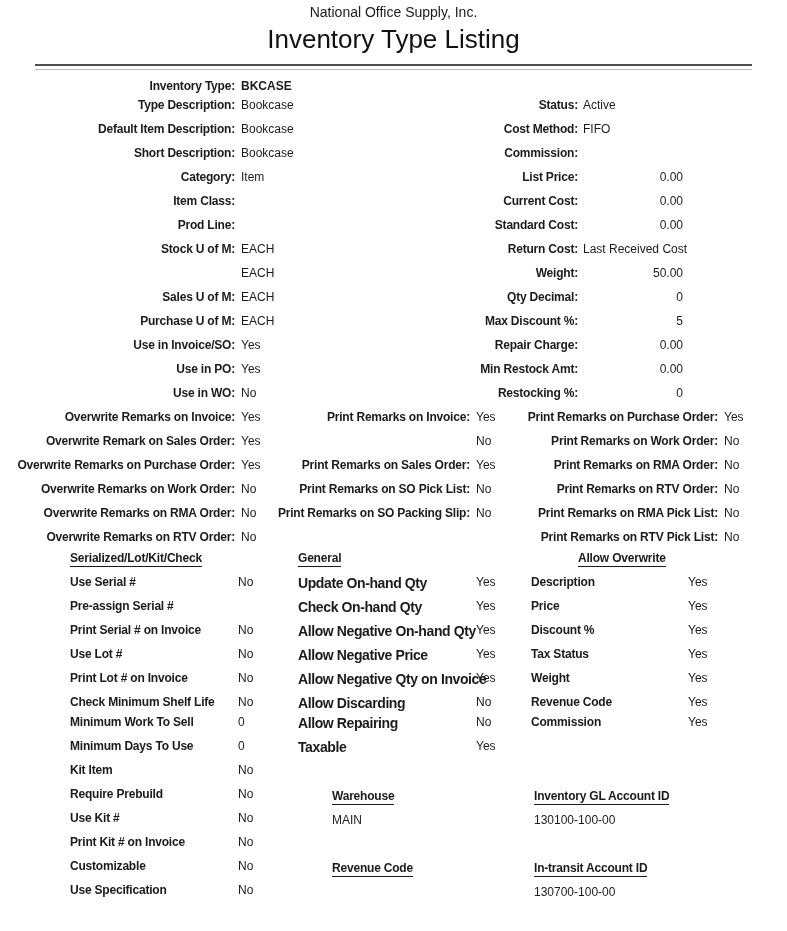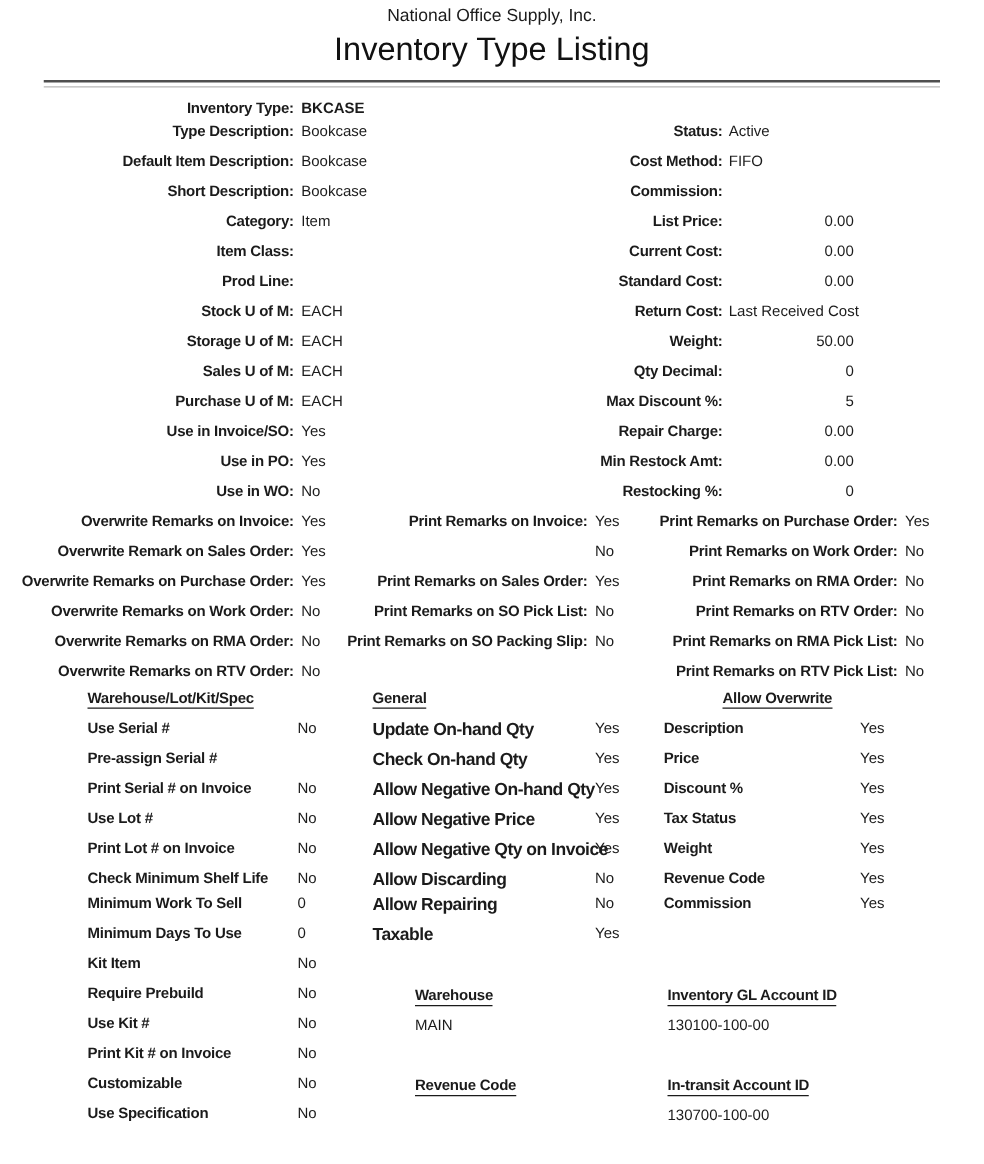--- a/index.html
+++ b/index.html
@@ -79,7 +79,6 @@
         <span class="val" style="left: 241px;">EACH</span>
       </div>
       <div class="frow" style="top: 187px;">
-        <span class="lbl" style="left: 0px; width: 235px; text-align: right;">Storage U of M:</span>
         <span class="val" style="left: 241px;">EACH</span>
       </div>
       <div class="frow" style="top: 211px;">

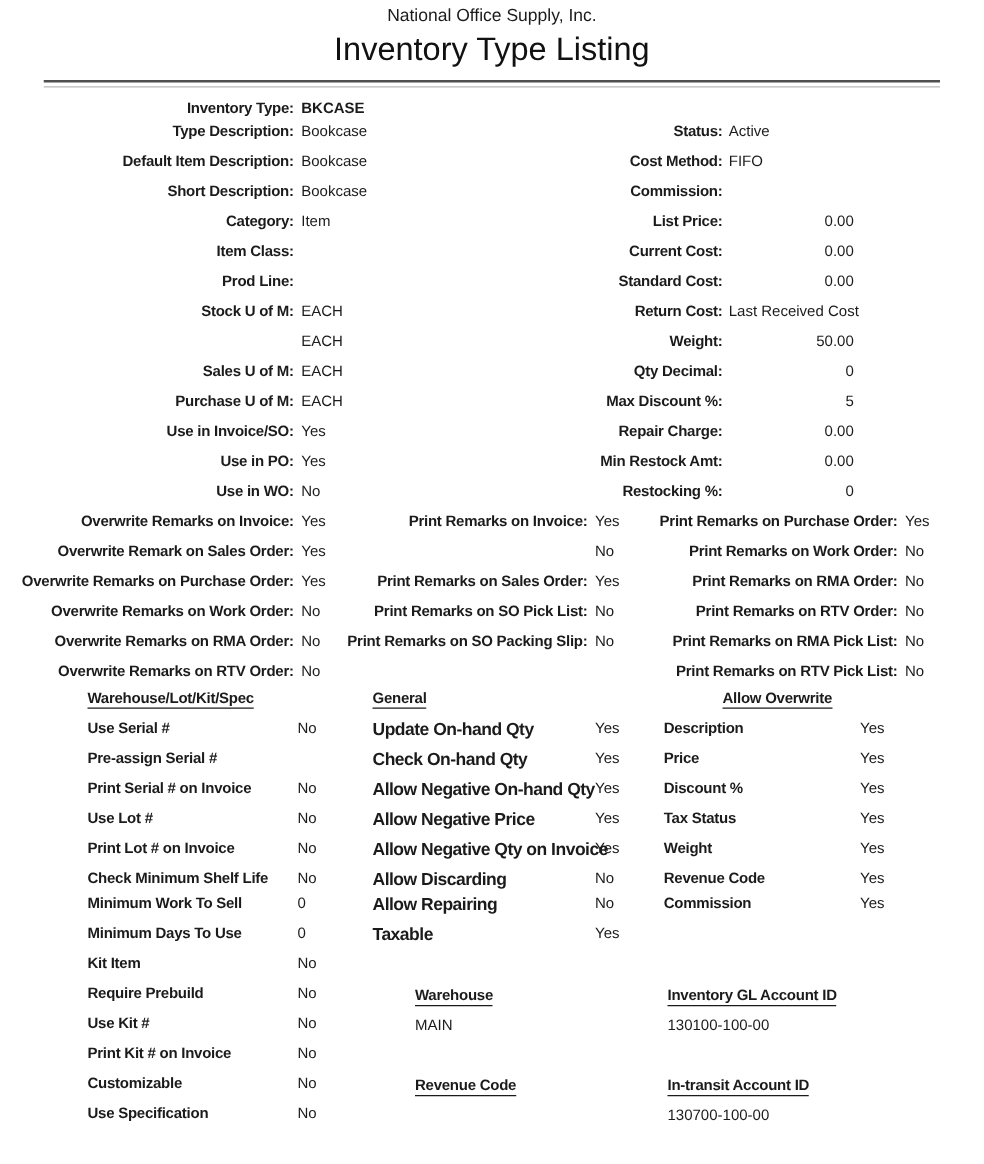--- a/index.html
+++ b/index.html
@@ -231,7 +231,7 @@
       </div>
     </div>
 
-  <div class="sec-h" style="left:70px;top:551px">Warehouse/Lot/Kit/Spec</div>
+  <div class="sec-h" style="left:70px;top:551px">Serialized/Lot/Kit/Check</div>
   <div class="sec-h" style="left:298px;top:551px">General</div>
   <div class="sec-h" style="left:578px;top:551px">Allow Overwrite</div>
 

